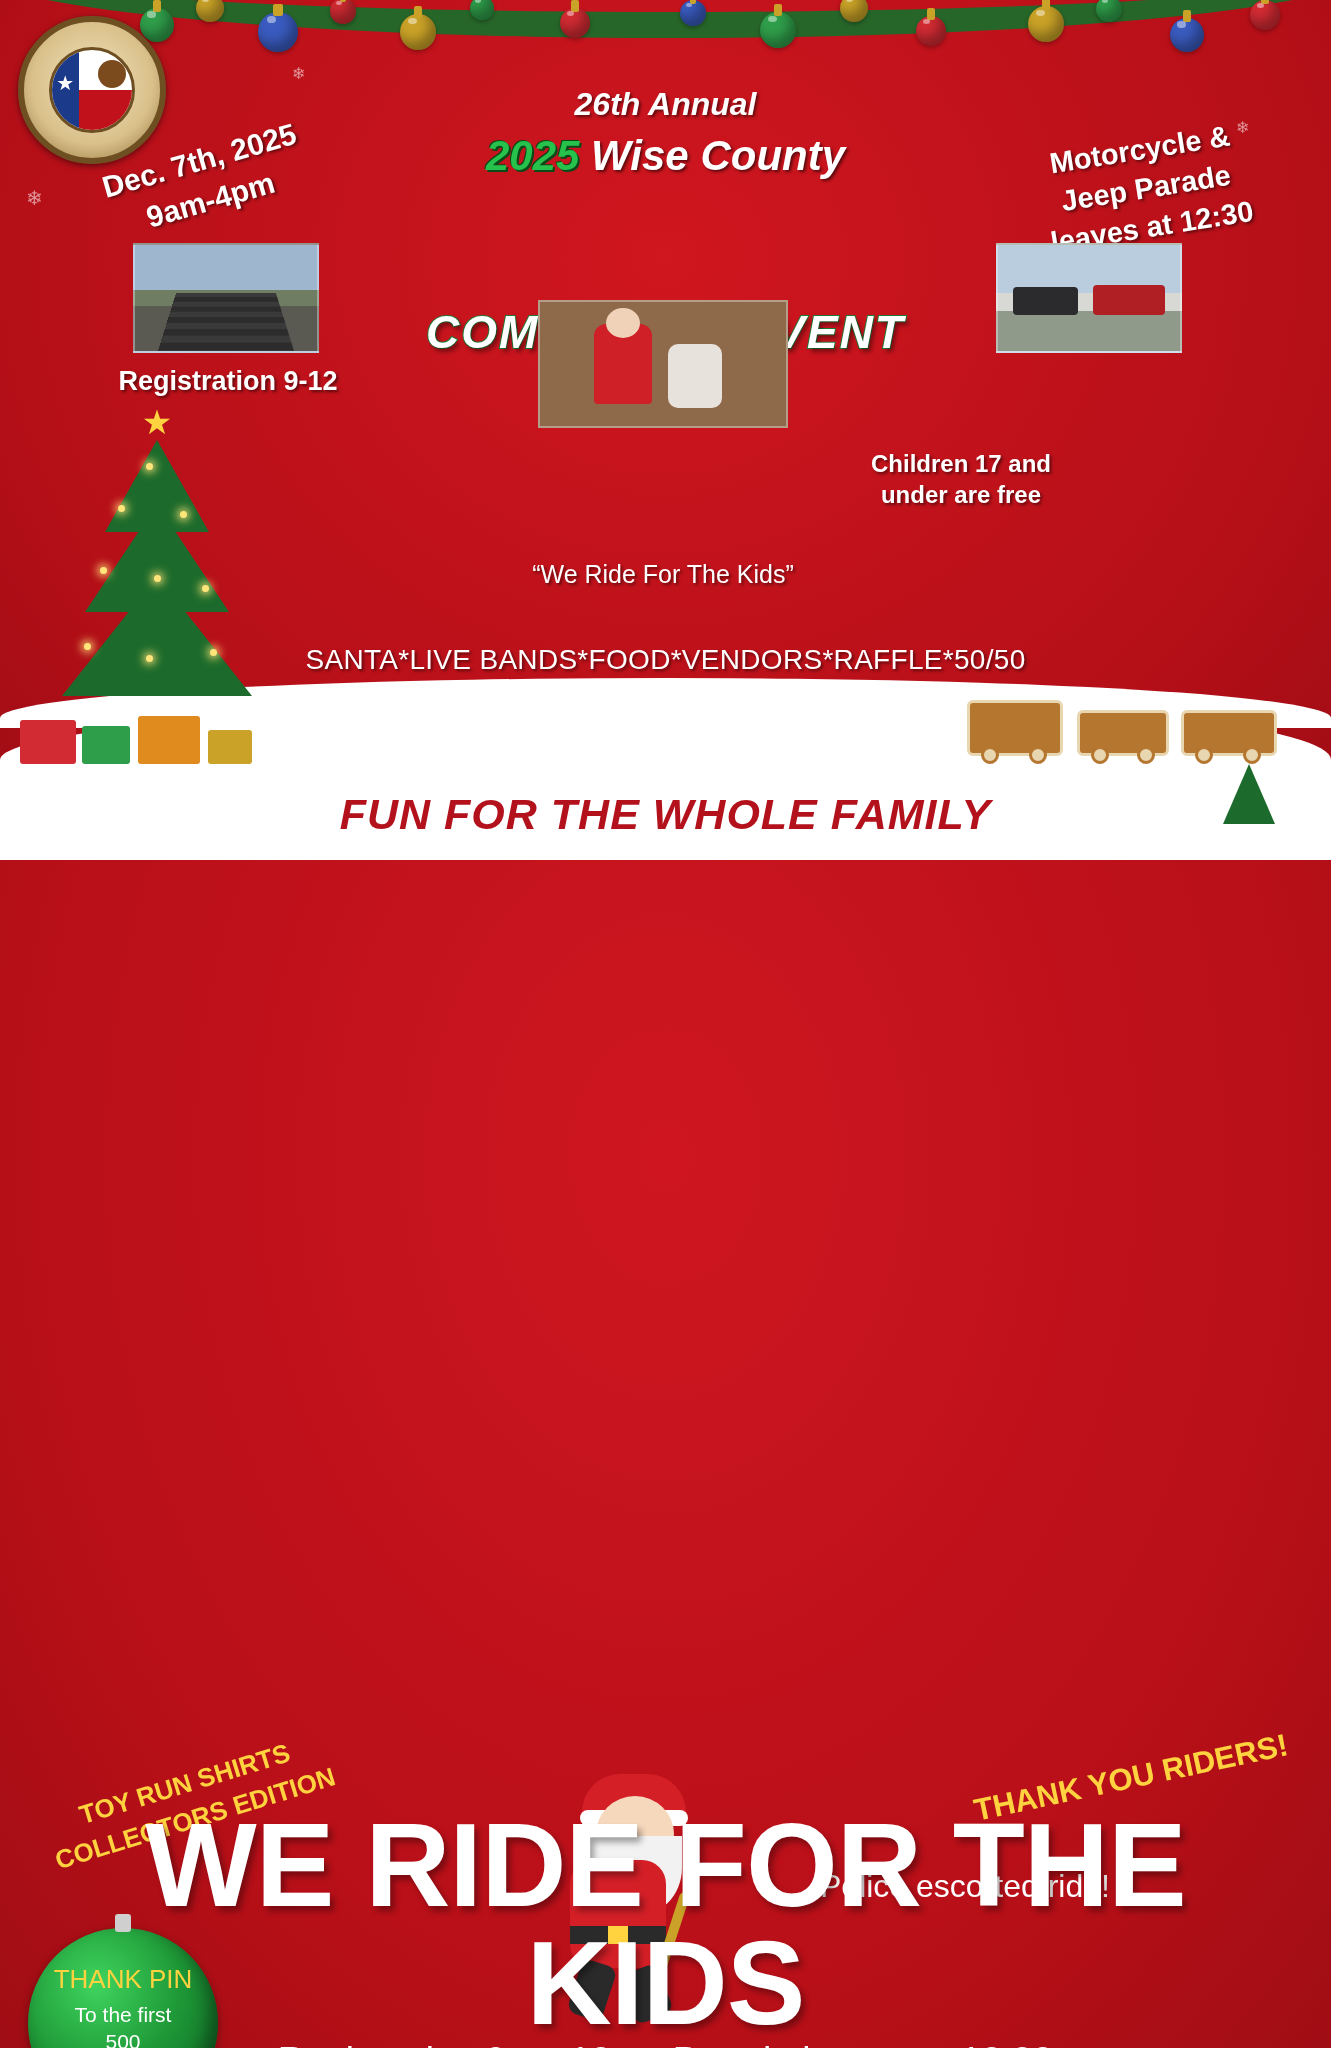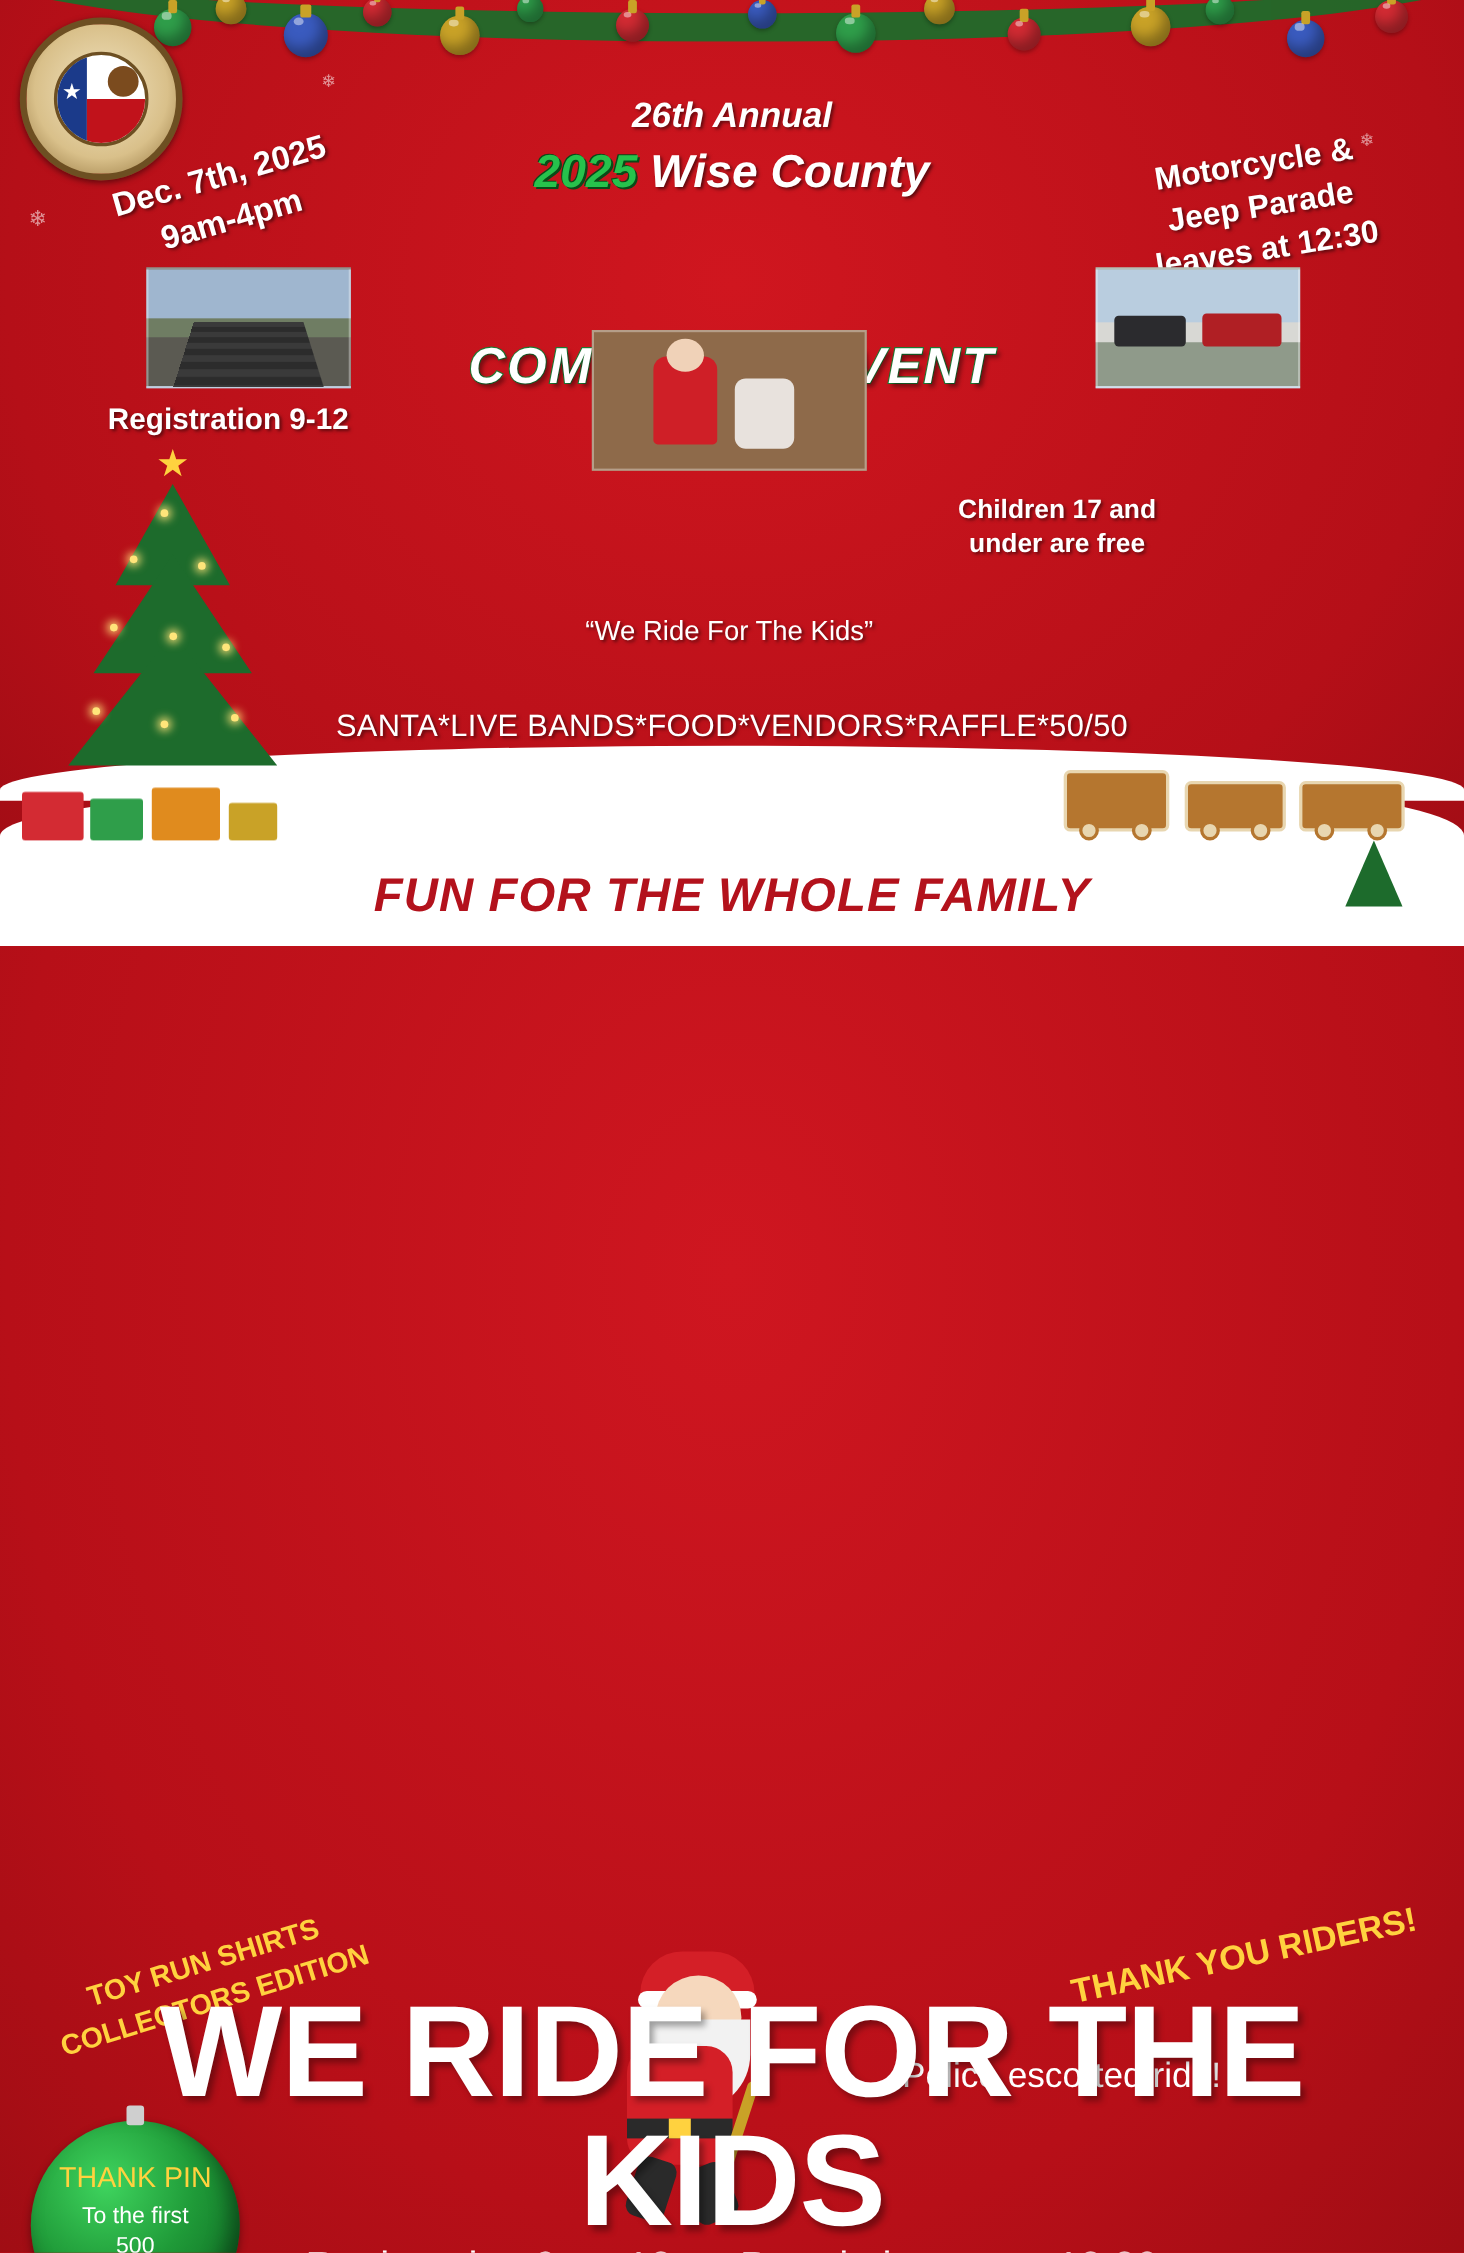--- a/index.html
+++ b/index.html
@@ -142,7 +142,7 @@
 
   
   .reg912 {
-    position:absolute; top:366px; left:98px; width:260px; 
+    position:absolute; top:366px; left:98px; width:260px; text-align:center;
     color:#fff; font-weight:bold; font-size:27px; text-shadow:2px 2px 3px rgba(0,0,0,.5);
   }
   .newloc {

